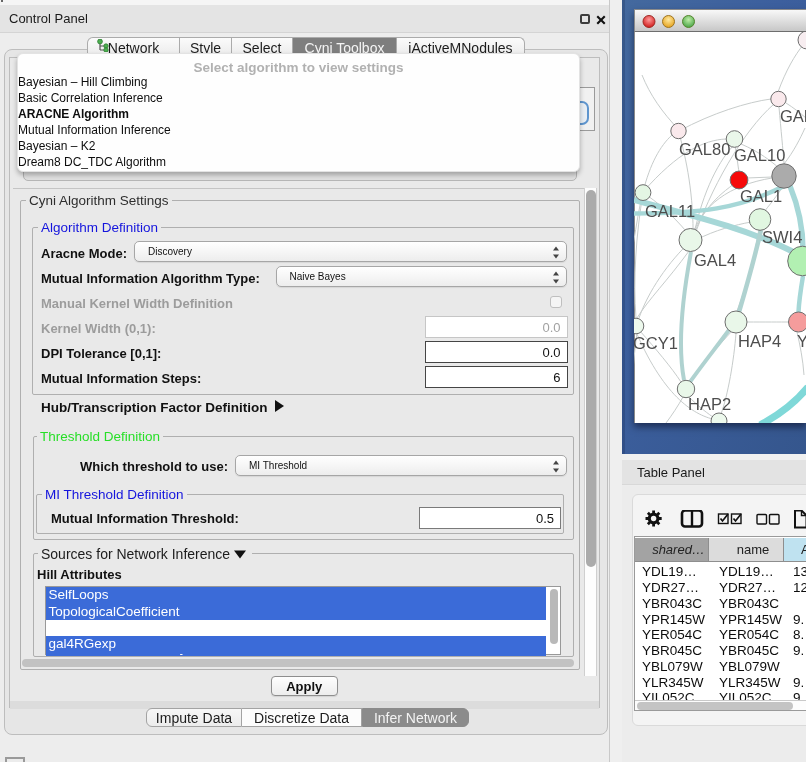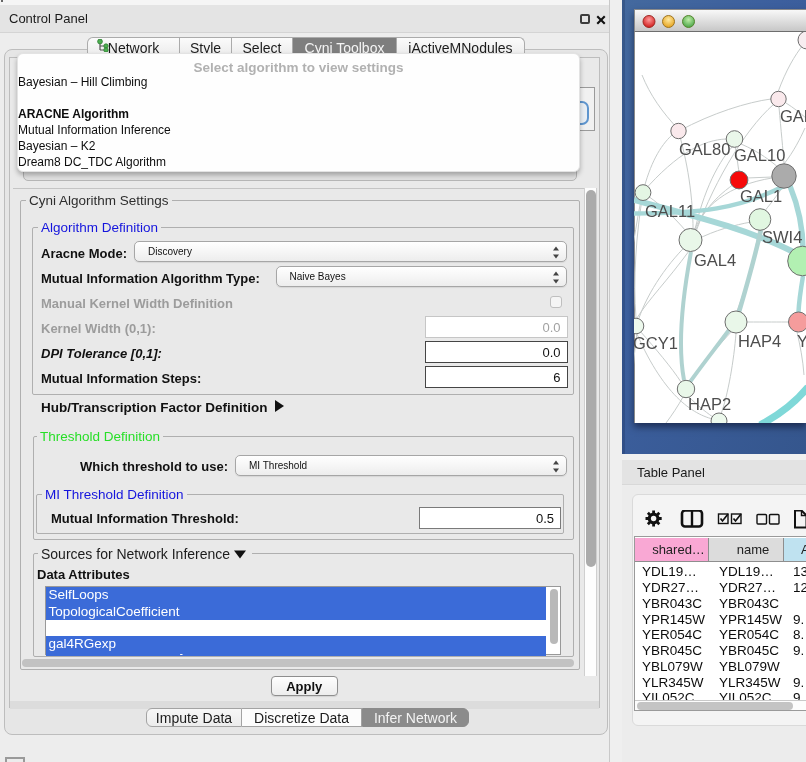--- a/index.html
+++ b/index.html
@@ -168,6 +168,7 @@
 <div class="abs" id="popup">
  <div class="hdr">Select algorithm to view settings</div>
  <div class="it" style="top:21px;">Bayesian – Hill Climbing</div>
+ <div class="it" style="top:37px;">Basic Correlation Inference</div>
  <div class="it" style="top:53px;font-weight:bold;">ARACNE Algorithm</div>
  <div class="it" style="top:69px;">Mutual Information Inference</div>
  <div class="it" style="top:85px;">Bayesian – K2</div>

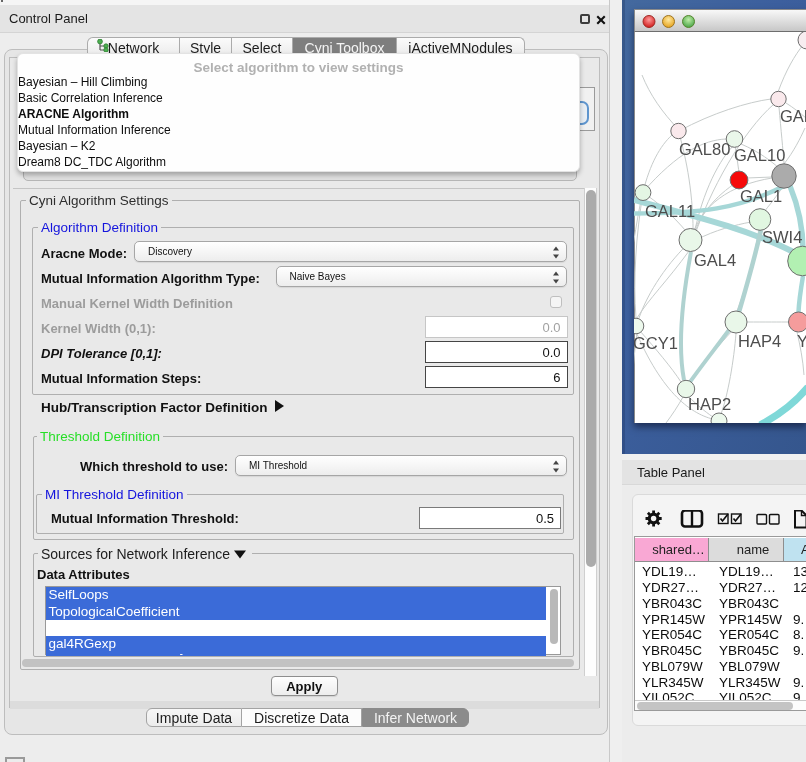--- a/index.html
+++ b/index.html
@@ -114,7 +114,7 @@
 <div class="lbl dis" style="left:41px;top:321px;">Kernel Width (0,1):</div>
 <div class="tfield" style="left:425px;top:315.5px;width:142.5px;border:1px solid #C6C6C6;color:#A2A2A2;">0.0</div>
 
-<div class="lbl" style="left:41px;top:346px;font-style:italic;">DPI Tolerance [0,1]:</div>
+<div class="lbl" style="left:41px;top:346px;">DPI Tolerance [0,1]:</div>
 <div class="tfield" style="left:425px;top:340.5px;width:142.5px;border:1px solid #454545;">0.0</div>
 
 <div class="lbl" style="left:41px;top:371px;">Mutual Information Steps:</div>

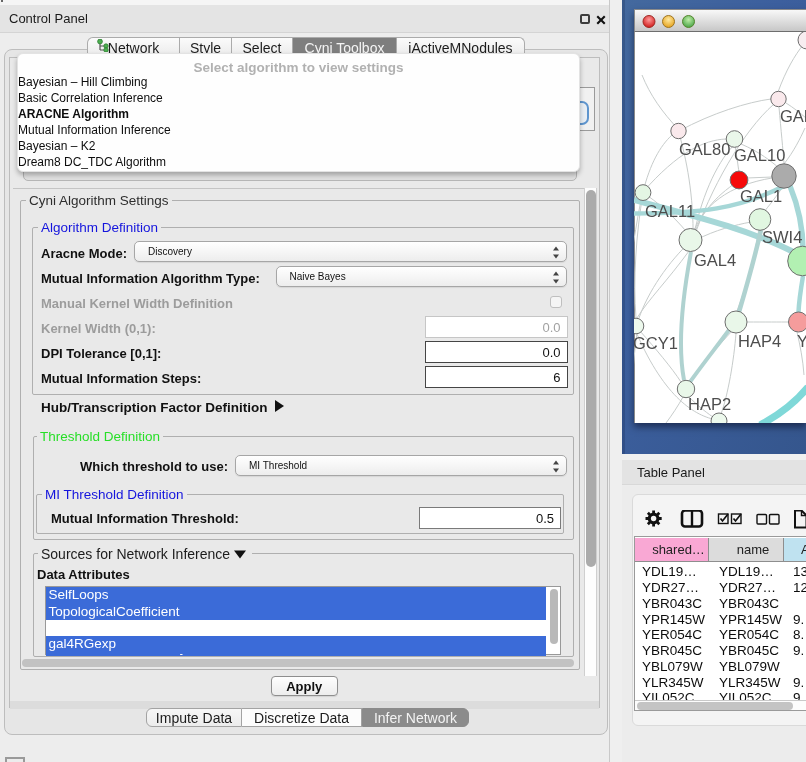--- a/index.html
+++ b/index.html
@@ -314,7 +314,7 @@
 </svg>
 
 <div class="abs" id="tbl"></div>
-<div class="hcell" style="left:635px;width:74px;background:#f9a8d4;padding-left:14px;">shared…</div>
+<div class="hcell" style="left:635px;width:74px;background:#a3a3a3;padding-left:14px;font-style:italic;">shared…</div>
 <div class="hcell" style="left:709px;width:75px;background:#DCDCDC;padding-left:14px;">name</div>
 <div class="hcell" style="left:784px;width:22px;background:#BFE2F0;border-right:none;padding-left:17px;overflow:hidden;">Av</div>
 <div id="rows">

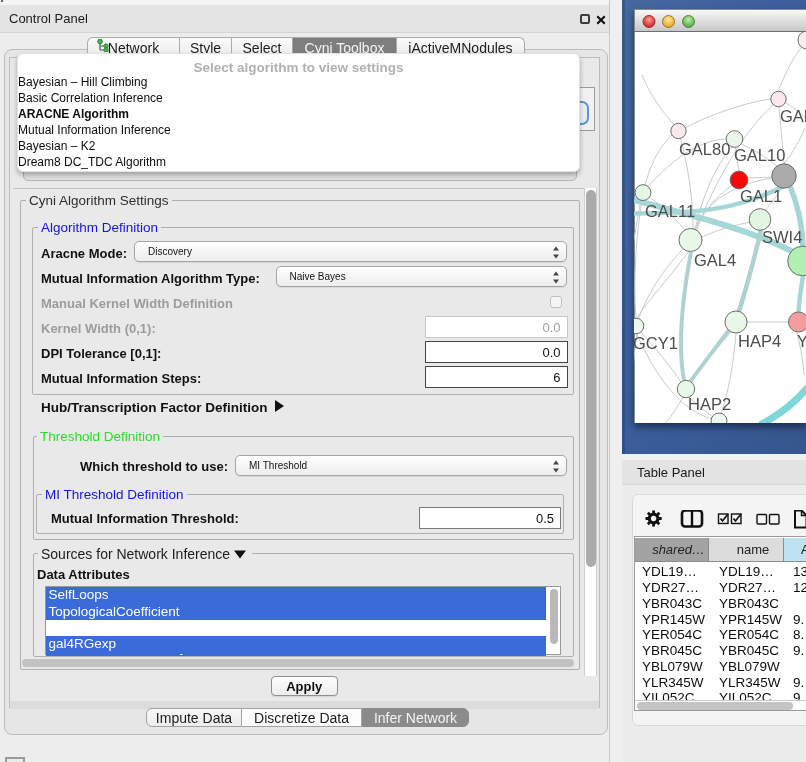--- a/index.html
+++ b/index.html
@@ -144,7 +144,7 @@
 <svg class="abs" style="left:233px;top:549px;" width="14" height="11" viewBox="0 0 14 11">
     <path d="M1 1.5 L13 1.5 L7 9.5 Z" fill="#111"></path>
   </svg>
-<div class="lbl" style="left:37px;top:567px;">Data Attributes</div>
+<div class="lbl" style="left:37px;top:567px;">Hill Attributes</div>
 
 <div class="abs" id="attrlist"></div>
 <div class="li" style="top:587.4px;">SelfLoops</div>

